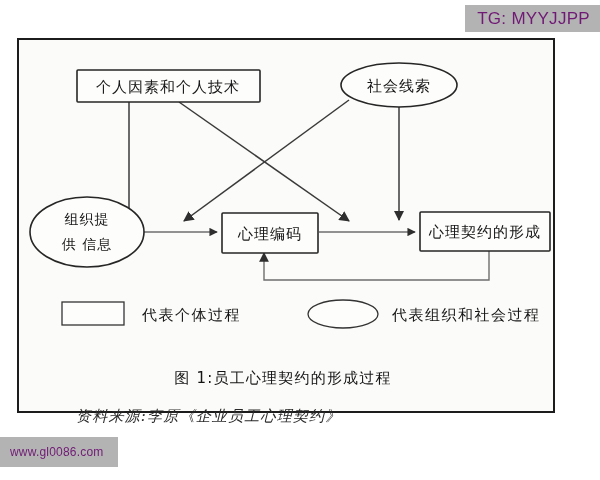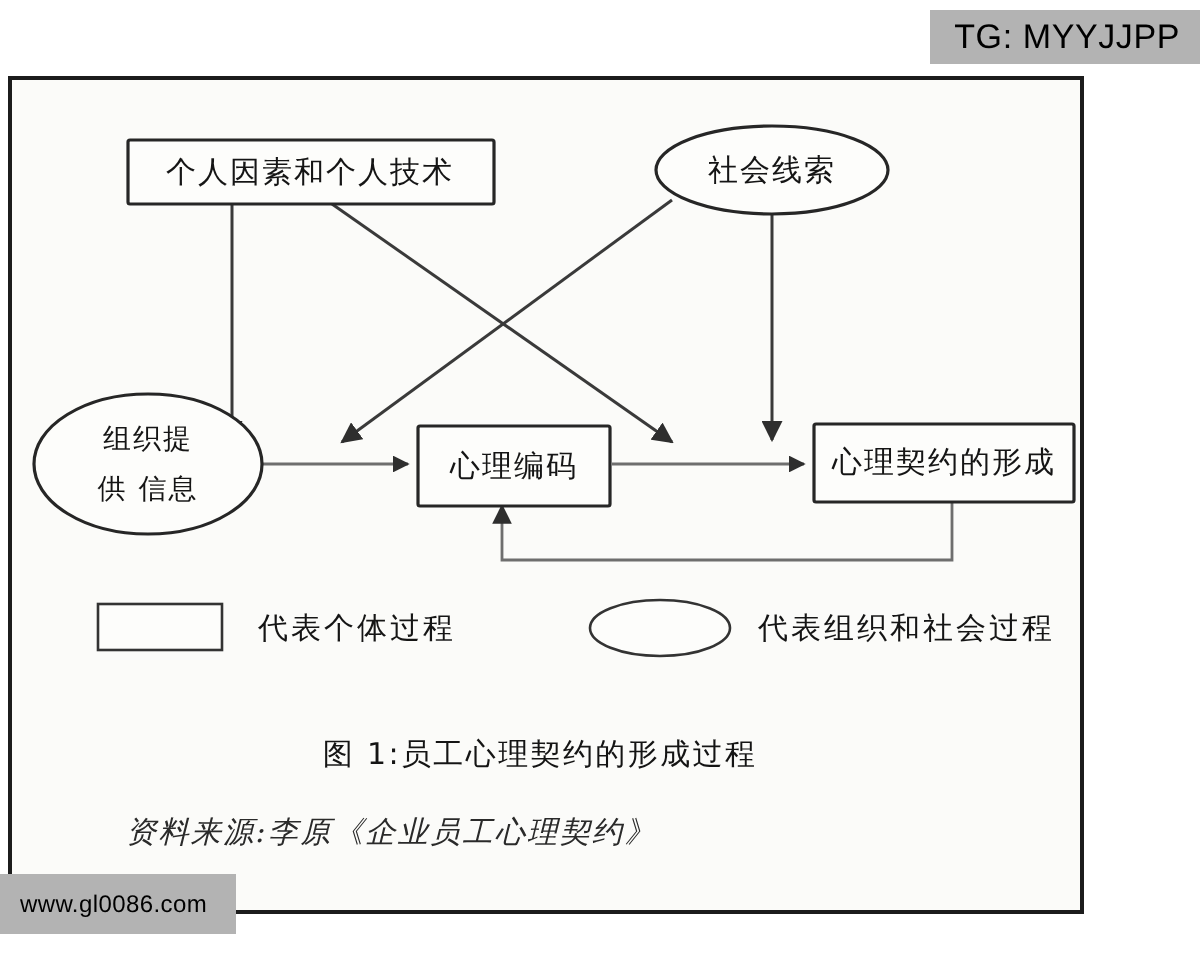--- a/index.html
+++ b/index.html
@@ -39,7 +39,7 @@
   .watermark {
     position: absolute;
     background: #b3b3b3;
-    color: #000000;
+    color: #701a75;
     font-family: "Liberation Sans", "DejaVu Sans", sans-serif;
     display: flex;
     align-items: center;

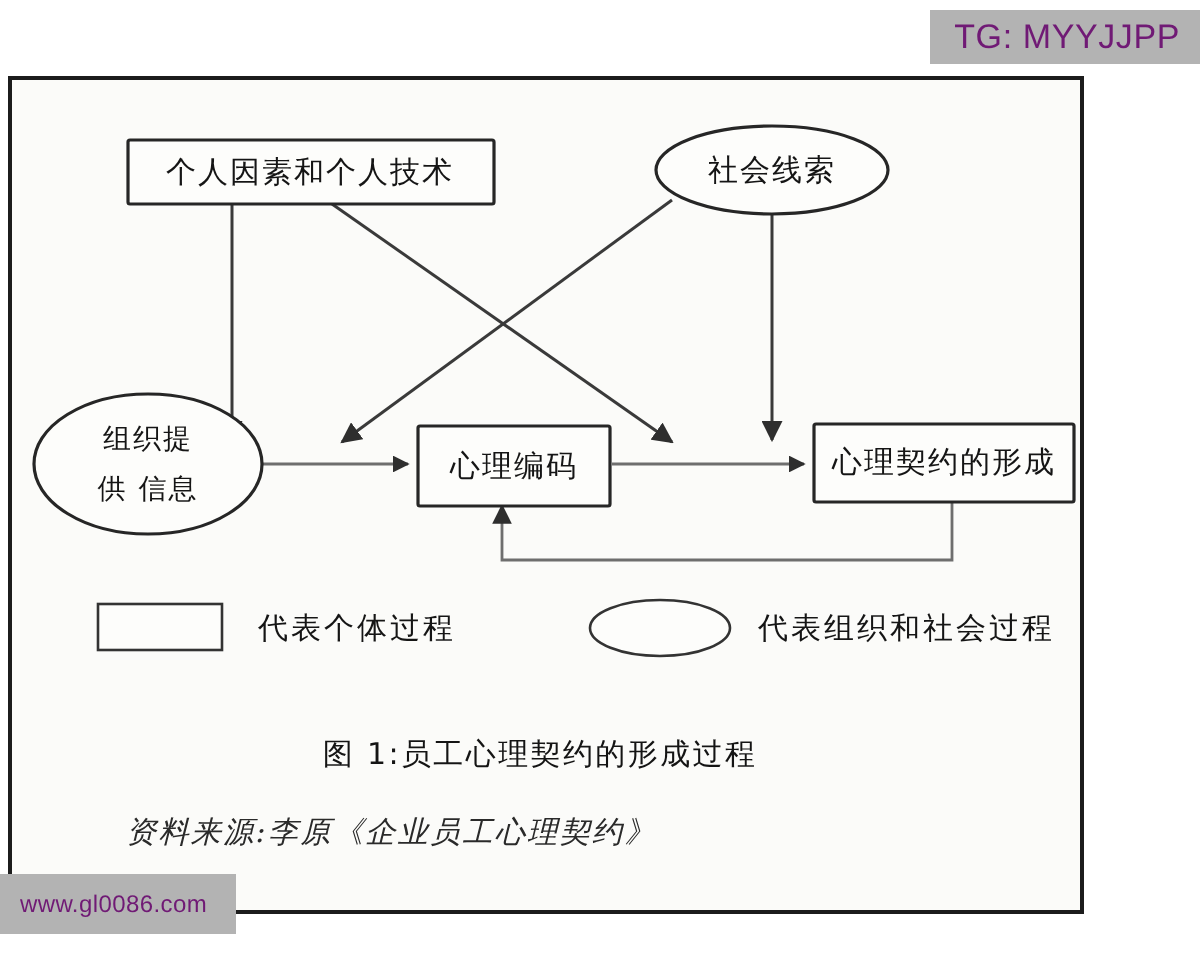--- a/index.html
+++ b/index.html
@@ -23,10 +23,10 @@
   
   #figure-frame {
     position: absolute;
-    left: 4px;
+    left: 17px;
     top: 38px;
     width: 538px;
-    height: 419px;
+    height: 375px;
     background: #fbfbf9;
     border: 2px solid #1c1c1c;
     box-sizing: border-box;

